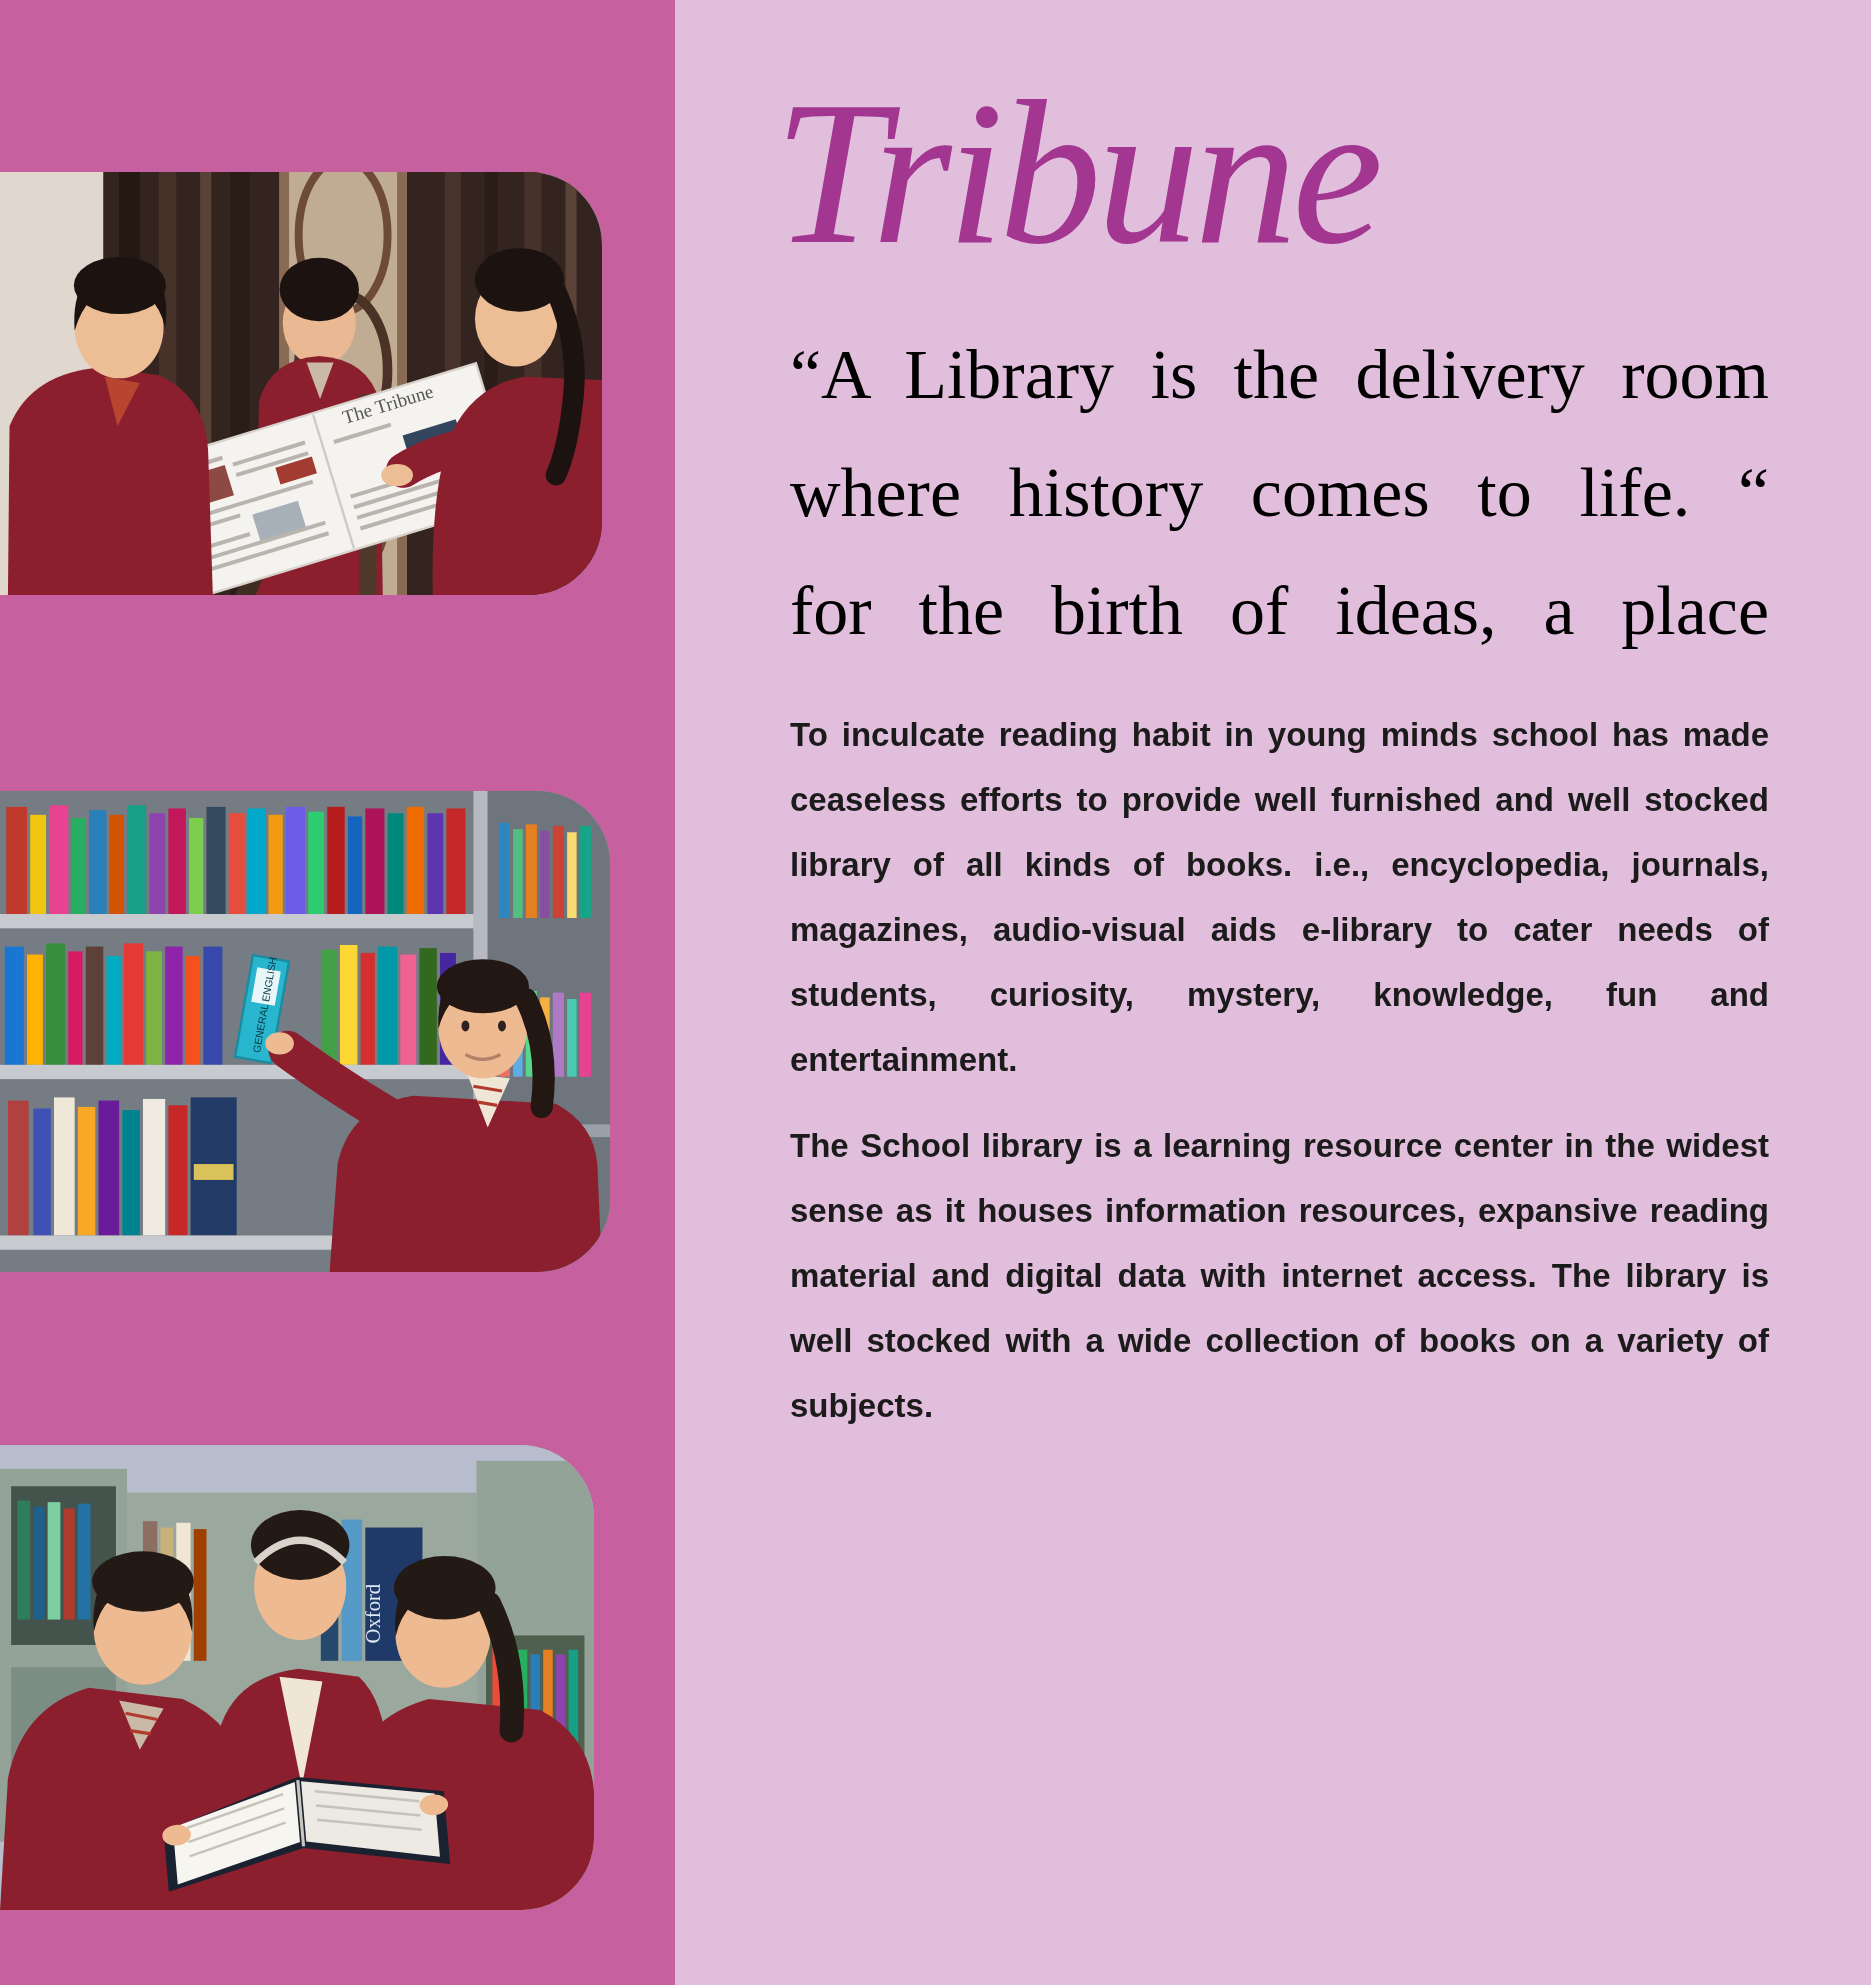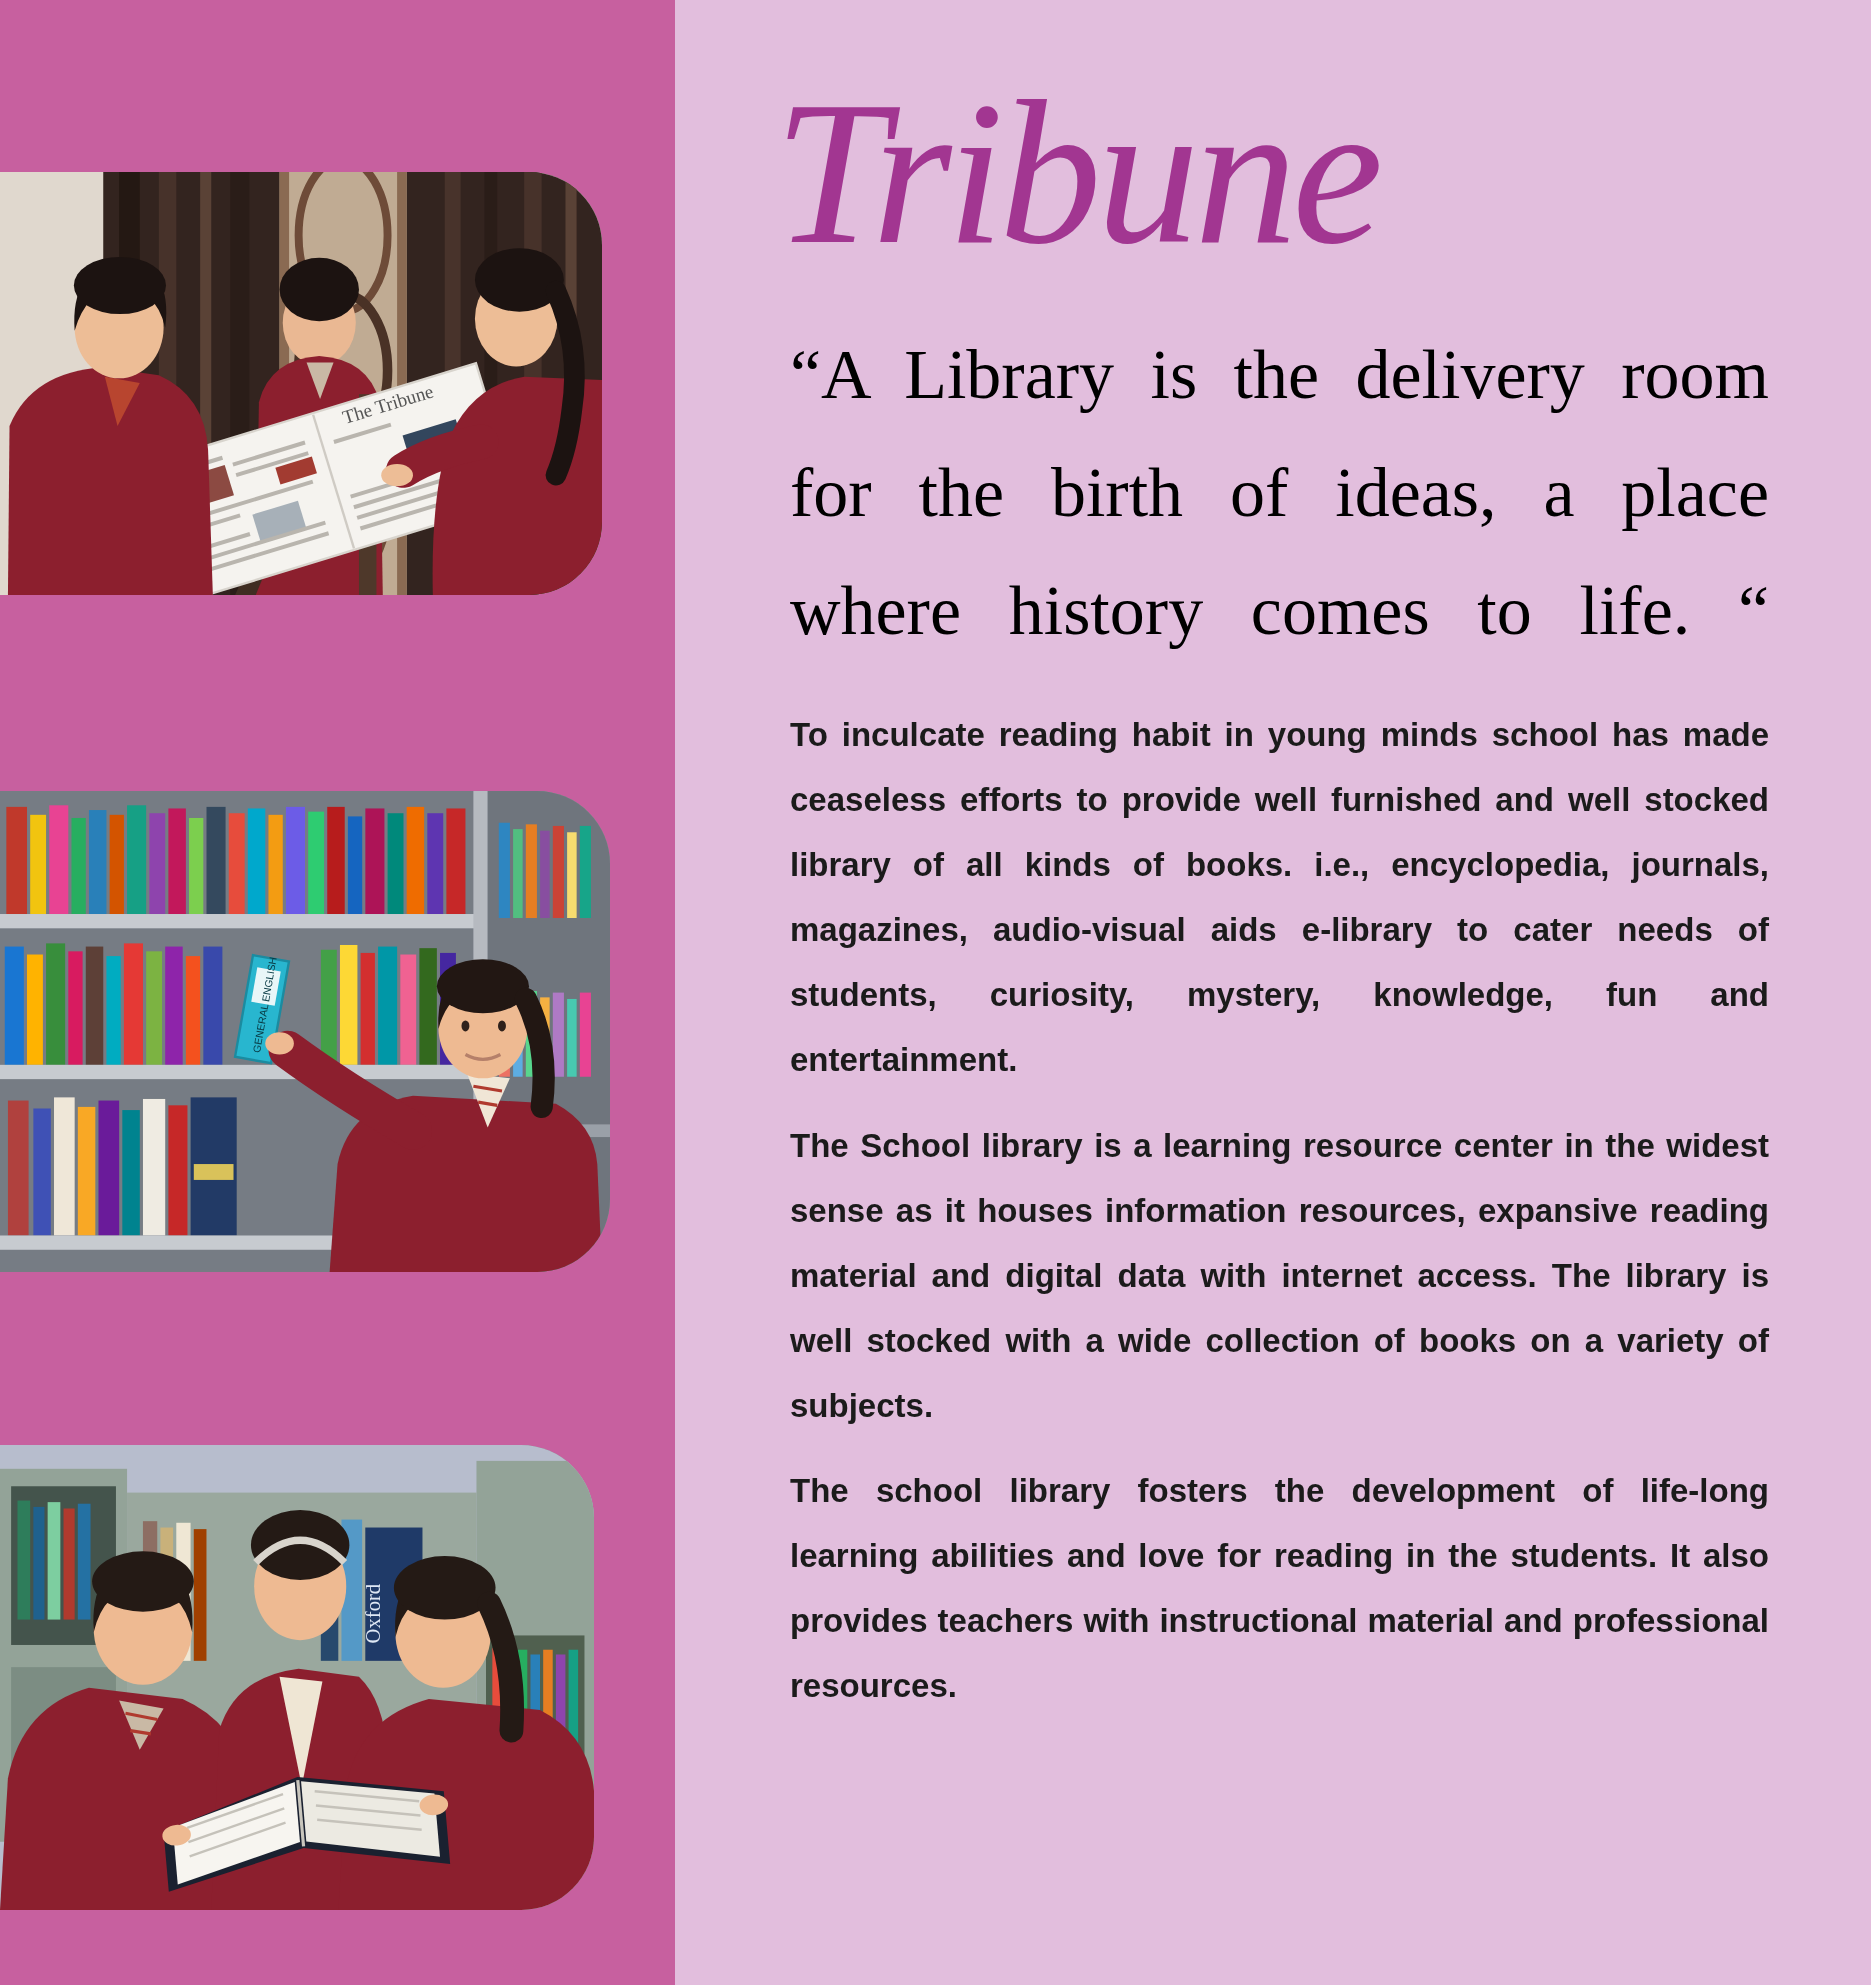--- a/index.html
+++ b/index.html
@@ -70,8 +70,8 @@
 
 <div class="quote">
   <div class="quote-line">“A Library is the delivery room</div>
+  <div class="quote-line">where history comes to life. “</div>
   <div class="quote-line">for the birth of ideas, a place</div>
-  <div class="quote-line">where history comes to life. “</div>
 </div>
 
 <div class="body-copy">

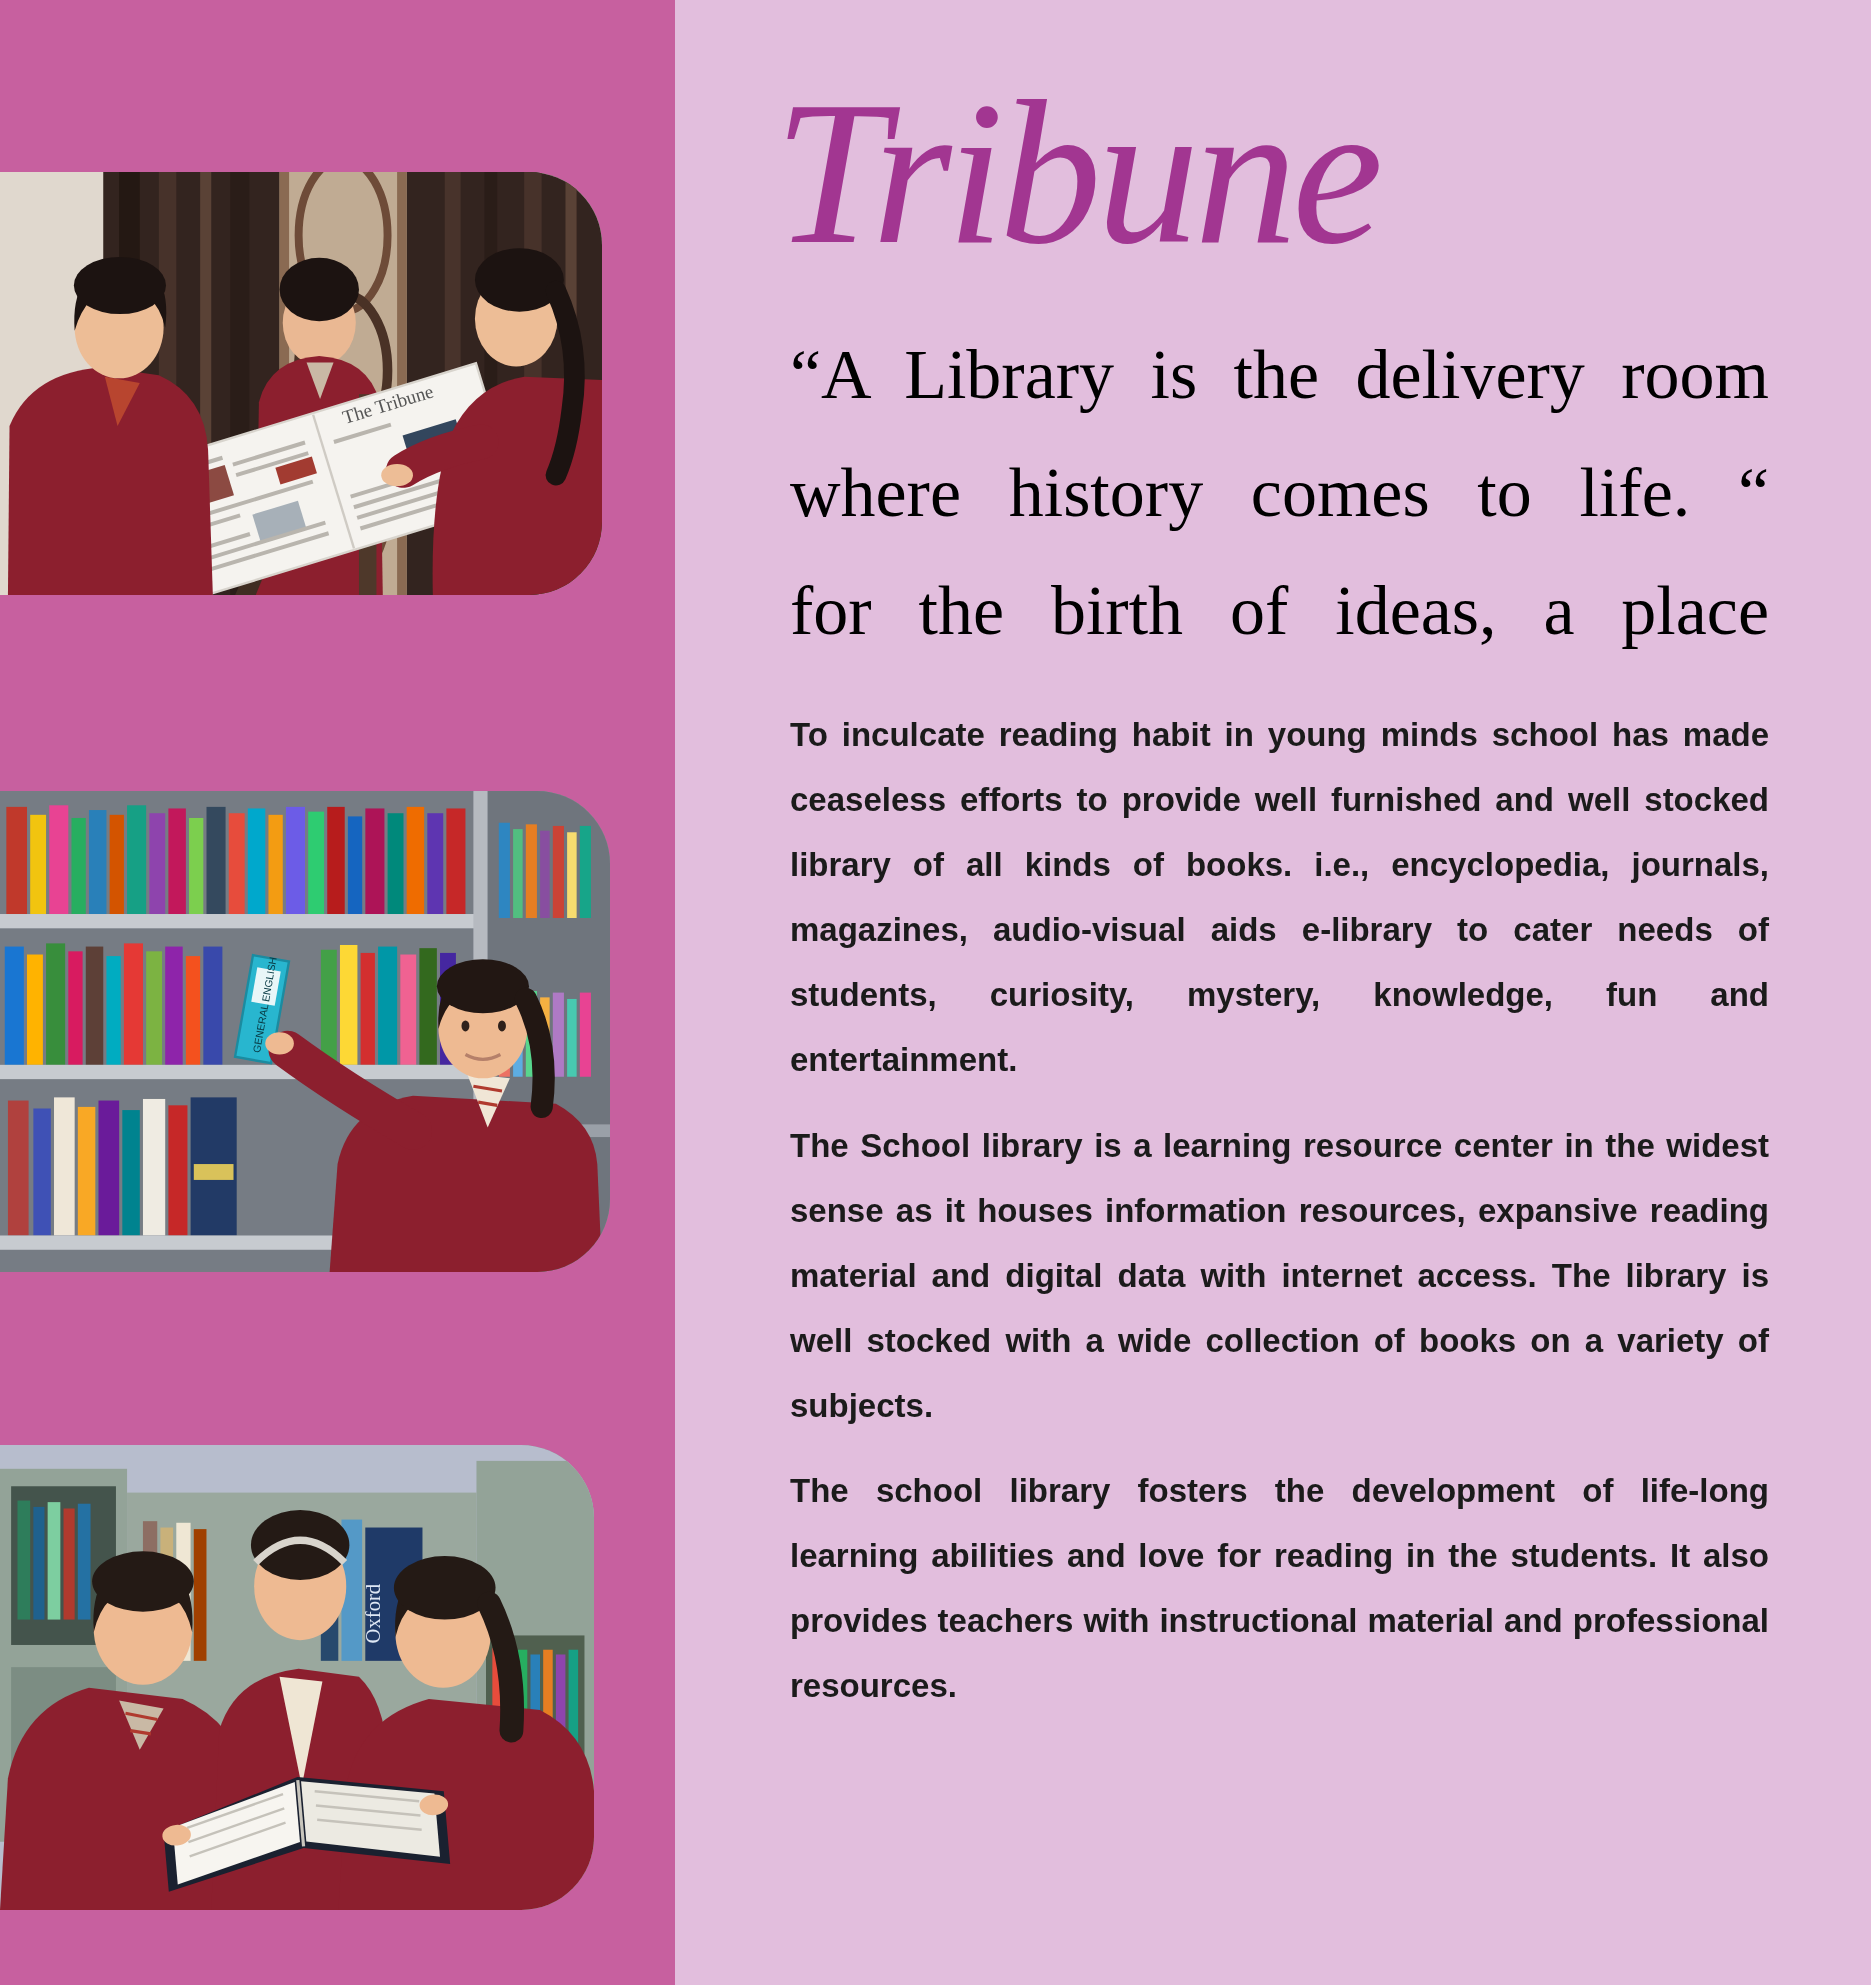--- a/index.html
+++ b/index.html
@@ -77,7 +77,6 @@
 <div class="body-copy">
   <p>To inculcate reading habit in young minds school has made ceaseless efforts to provide well furnished and well stocked library of all kinds of books. i.e., encyclopedia, journals, magazines, audio-visual aids e-library to cater needs of students, curiosity, mystery, knowledge, fun and entertainment.</p>
   <p>The School library is a learning resource center in the widest sense as it houses information resources, expansive reading material and digital data with internet access. The library is well stocked with a wide collection of books on a variety of subjects.</p>
-  <p>The school library fosters the development of life-long learning abilities and love for reading in the students. It also provides teachers with instructional material and professional resources.</p>
 </div>
 
 <div class="photo photo-1" role="img" aria-label="Three students in maroon school blazers reading a newspaper on a wooden reading stand in front of dark curtains">

